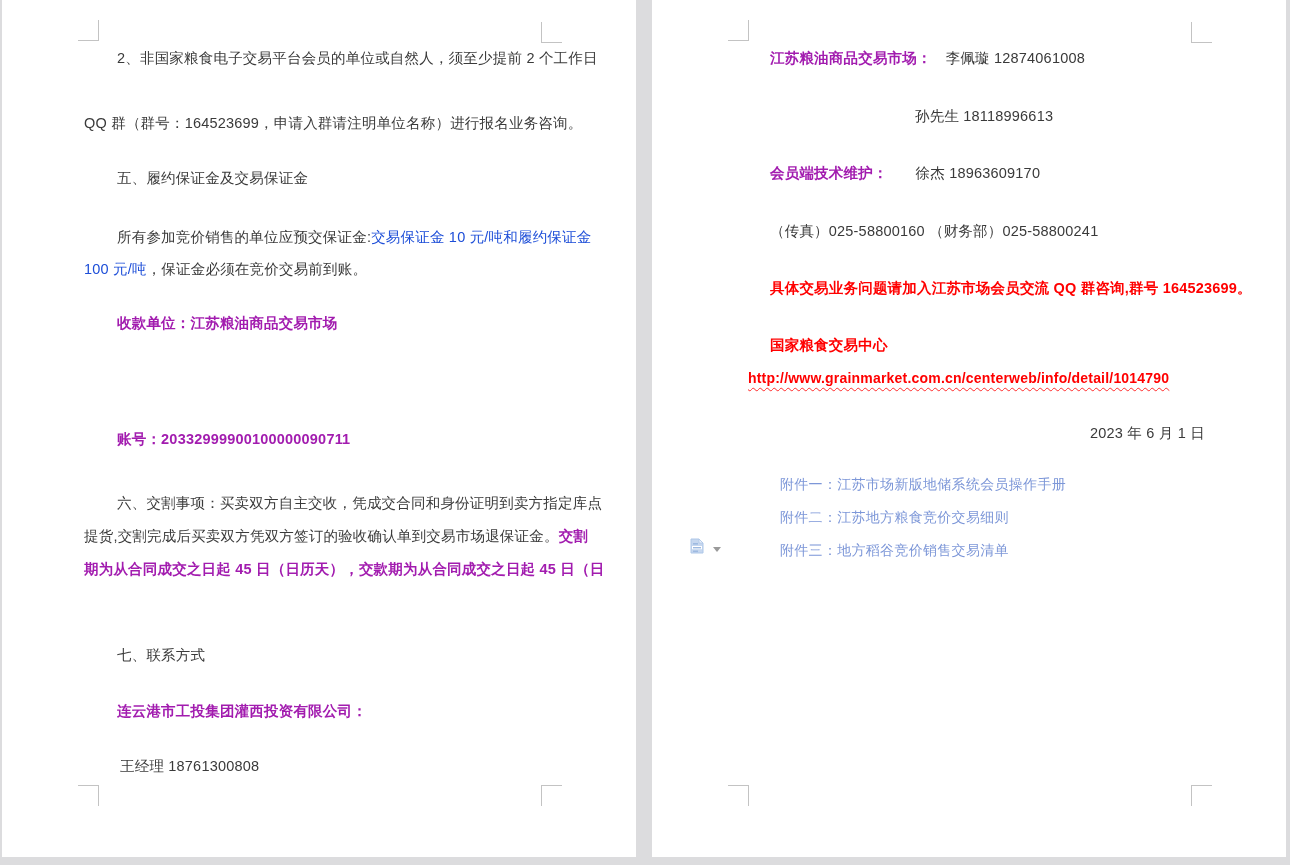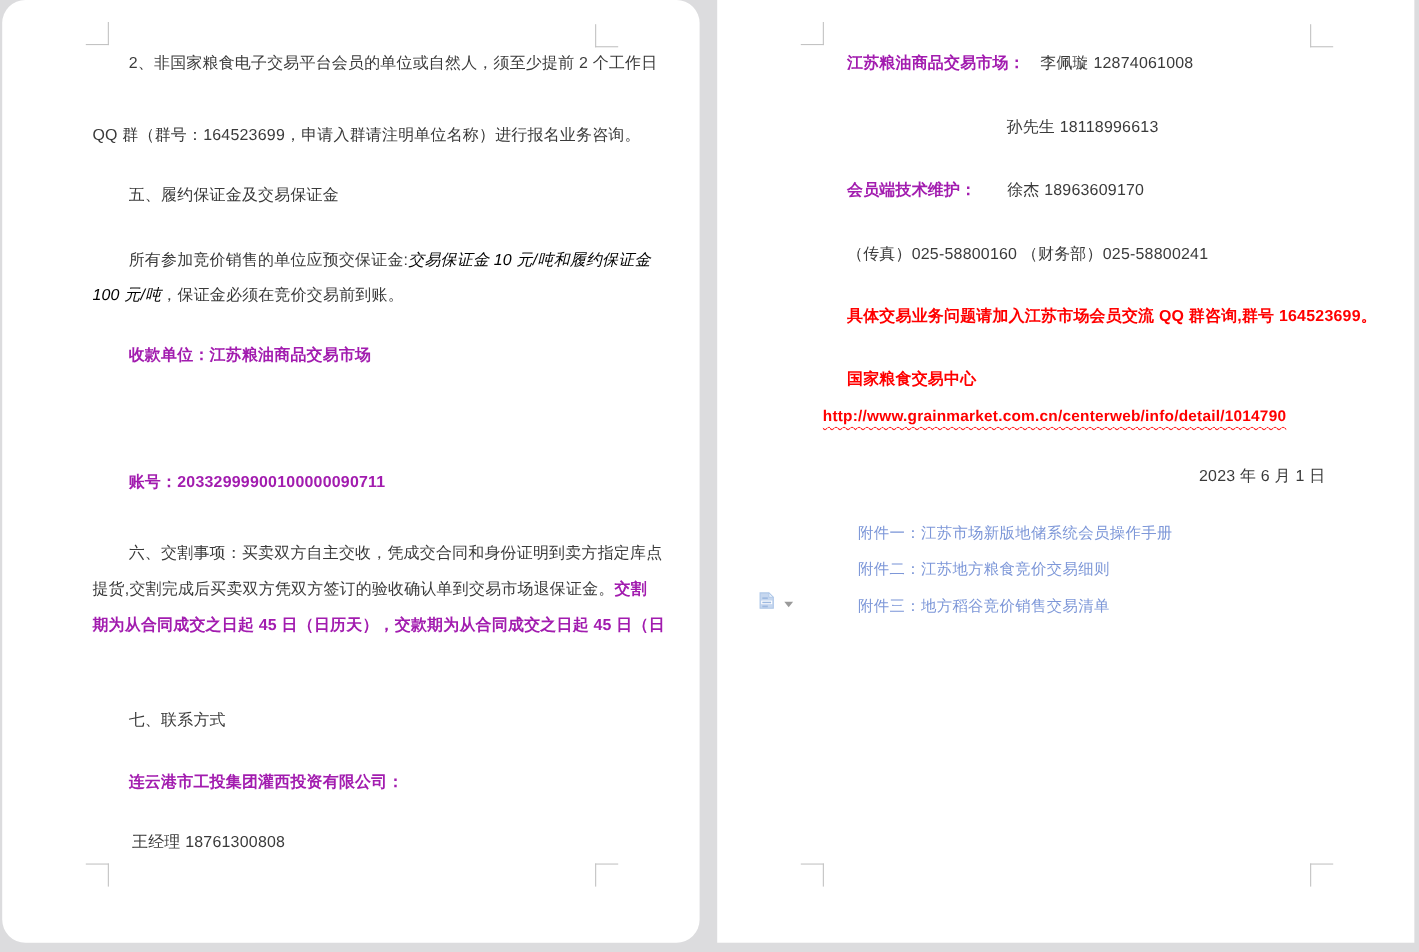--- a/index.html
+++ b/index.html
@@ -18,7 +18,7 @@
     width:634px;height:857px;
     background:#ffffff;
   }
-  .pg-left{left:2px;border-radius:21px;}
+  .pg-left{left:2px;}
   .pg-right{left:652px;}
 
   

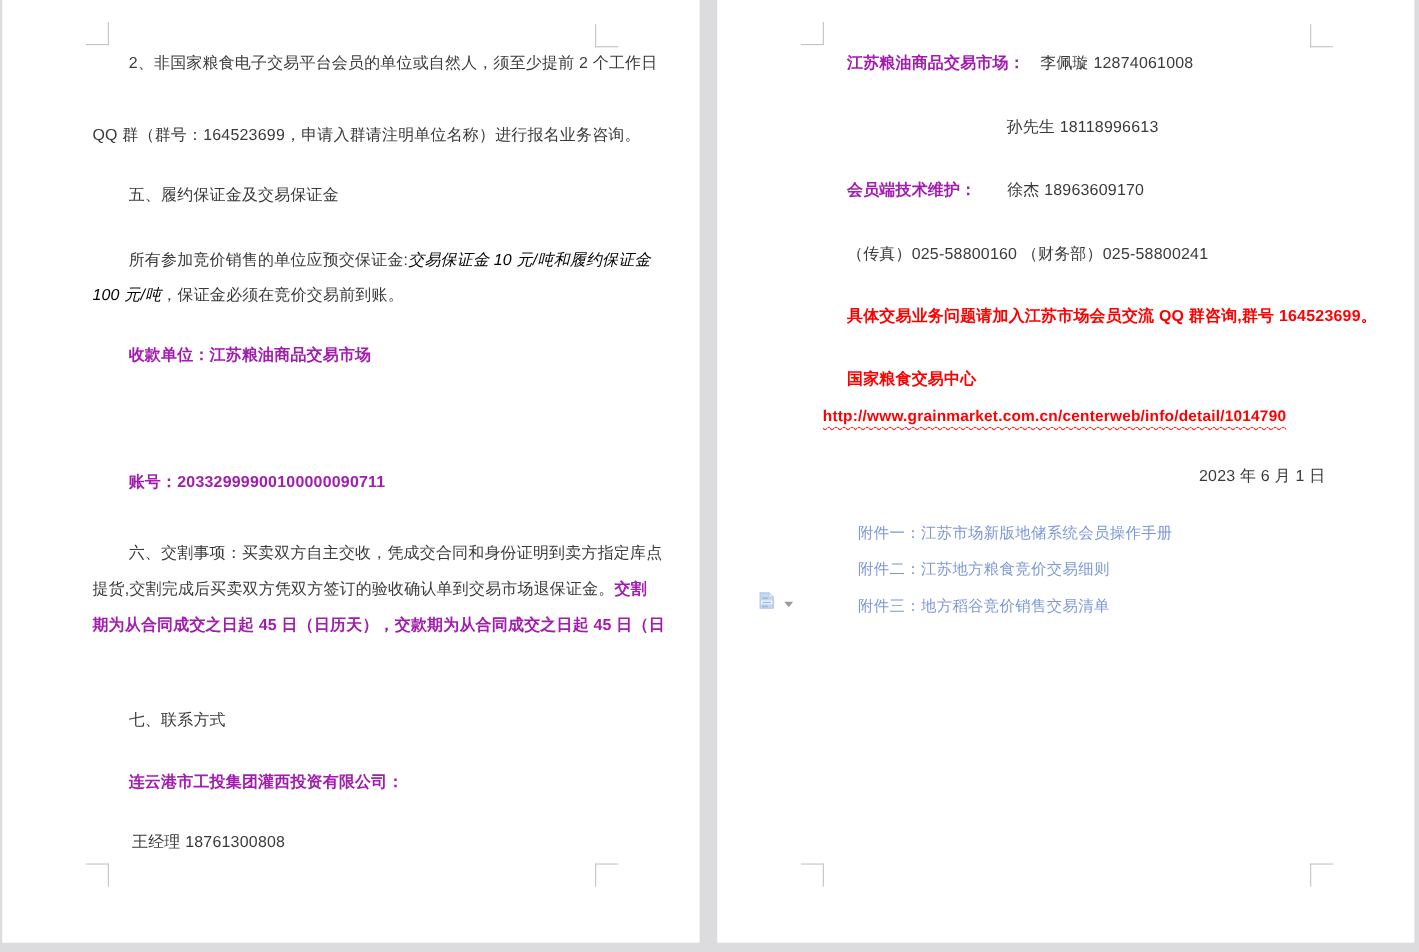--- a/index.html
+++ b/index.html
@@ -37,7 +37,7 @@
     letter-spacing:0.2px;
   }
   .ln.b, .bold{font-weight:bold;color:#a21caf;}
-  .red{color:#000000;font-style:italic;}
+  .red{color:#1d4ed8;}
   .redb{color:#ff0000;font-weight:bold;}
   .sp1{margin-left:14px;}
   .sp2{margin-left:28px;}

